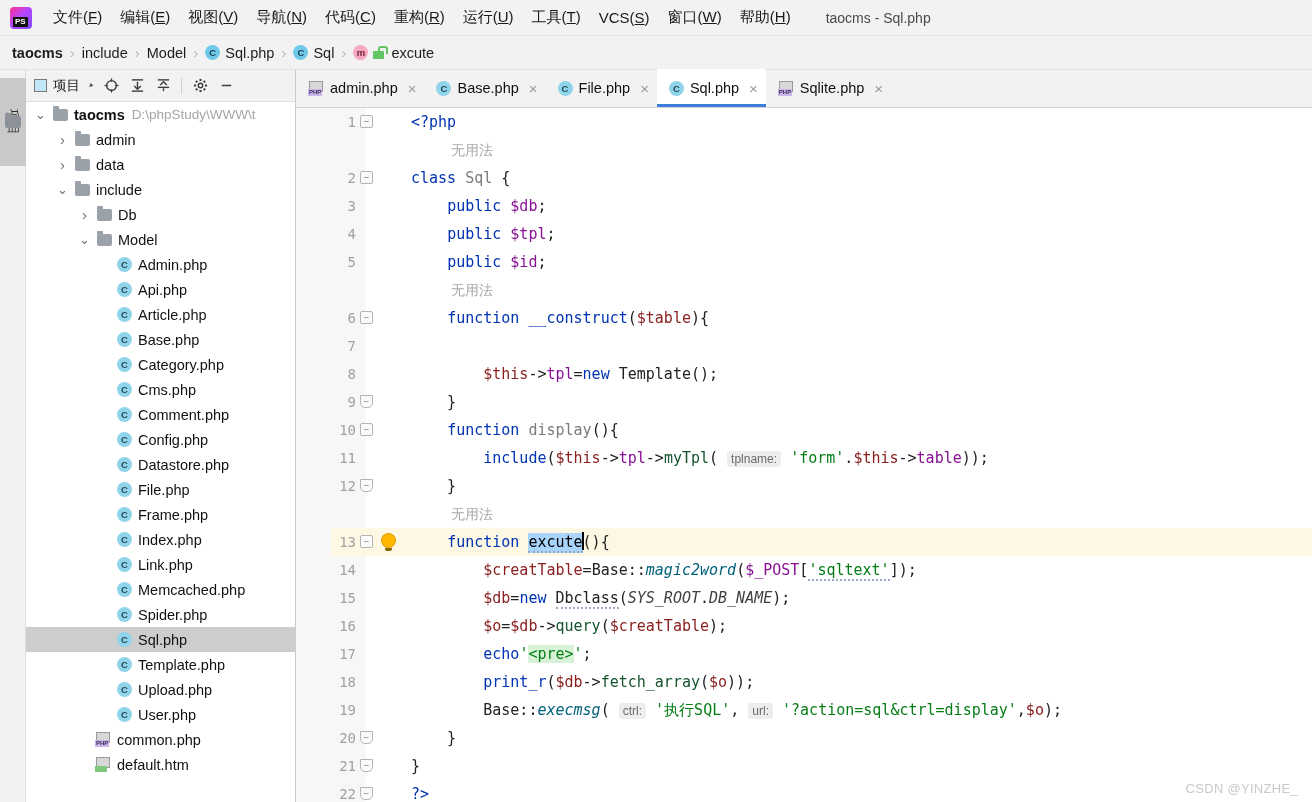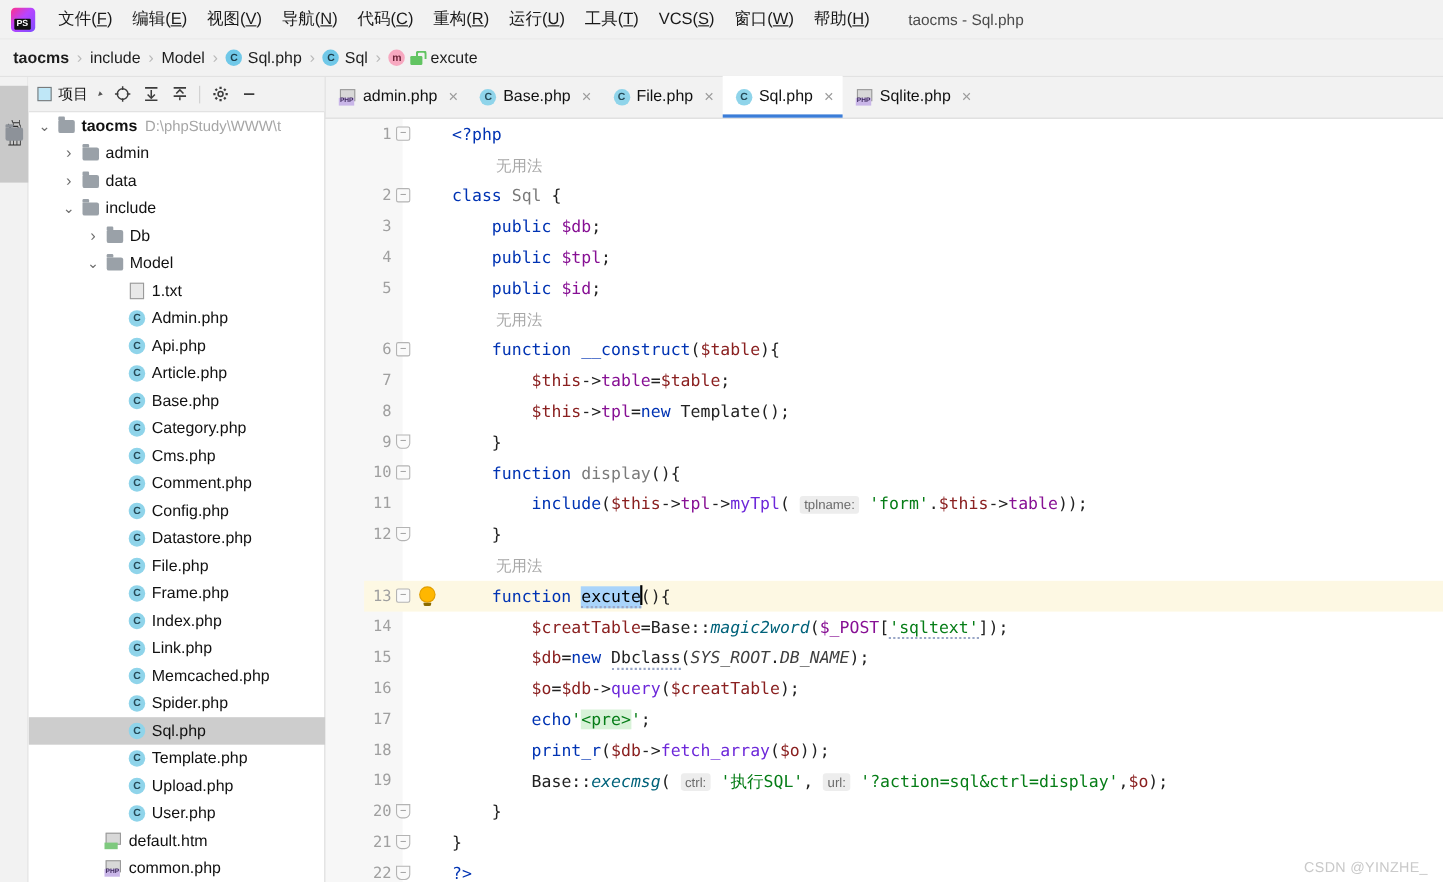--- a/index.html
+++ b/index.html
@@ -400,11 +400,6 @@
         </div>
         <div class="trow" style="padding-left: 74px;">
           <span class="arrow"></span>
-          <span class="txt-ic" style="margin-left: 5px;"></span>
-          <span class="tname">1.txt</span>
-        </div>
-        <div class="trow" style="padding-left: 74px;">
-          <span class="arrow"></span>
           <span class="c-ic" style="margin-left: 4px;">C</span>
           <span class="tname">Admin.php</span>
         </div>

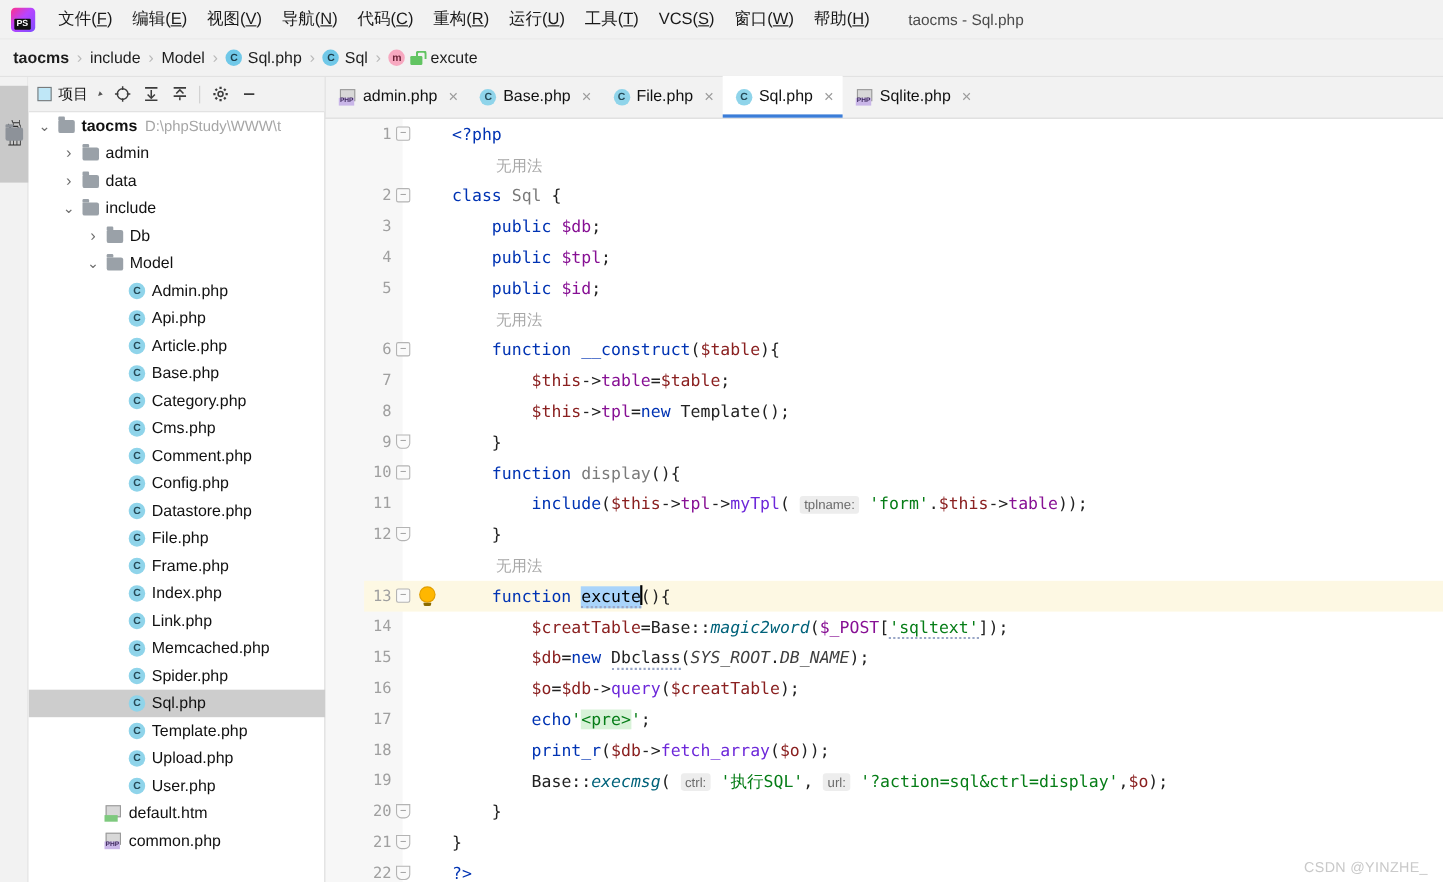--- a/index.html
+++ b/index.html
@@ -546,7 +546,6 @@
         <div class="cline" style="top: 140px;"><span class="pl">    </span><span class="kw">public</span><span class="pl"> </span><span class="var">$id</span><span class="pl">;</span></div>
         <div class="inlay-note" style="top: 168px; left: 40px;">无用法</div>
         <div class="cline" style="top: 196px;"><span class="pl">    </span><span class="kw">function</span><span class="pl"> </span><span class="sfn2">__construct</span><span class="pl">(</span><span class="var2">$table</span><span class="pl">){</span></div>
-        <div class="cline" style="top: 224px;"><span class="pl">        </span><span class="var2">$this</span><span class="pl">-&gt;</span><span class="var">table</span><span class="pl">=</span><span class="var2">$table</span><span class="pl">;</span></div>
         <div class="cline" style="top: 252px;"><span class="pl">        </span><span class="var2">$this</span><span class="pl">-&gt;</span><span class="var">tpl</span><span class="pl">=</span><span class="kw">new</span><span class="pl"> Template();</span></div>
         <div class="cline" style="top: 280px;"><span class="pl">    }</span></div>
         <div class="cline" style="top: 308px;"><span class="pl">    </span><span class="kw">function</span><span class="pl"> </span><span class="fnname">display</span><span class="pl">(){</span></div>

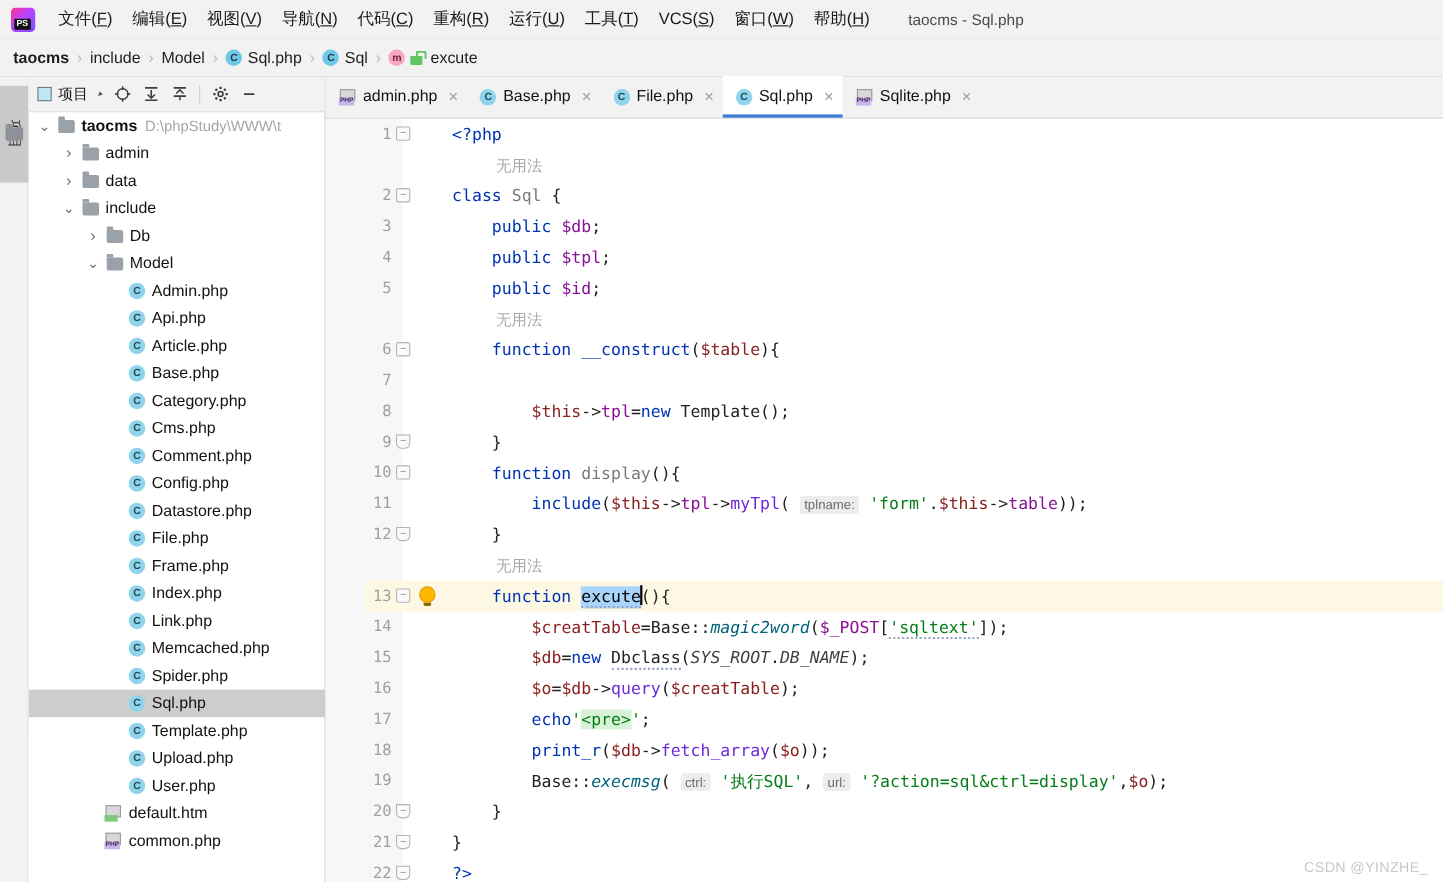--- a/index.html
+++ b/index.html
@@ -226,7 +226,7 @@
   .pl{color:#222;}
   .str{color:#067d17;}
   .const{color:#404040;font-style:italic;}
-  .sfn{color:#6d28d9;}
+  .sfn{color:#14532d;}
   .sfn2{color:#0033b3;}
   .ital{color:#00627a;font-style:italic;}
   .hint{

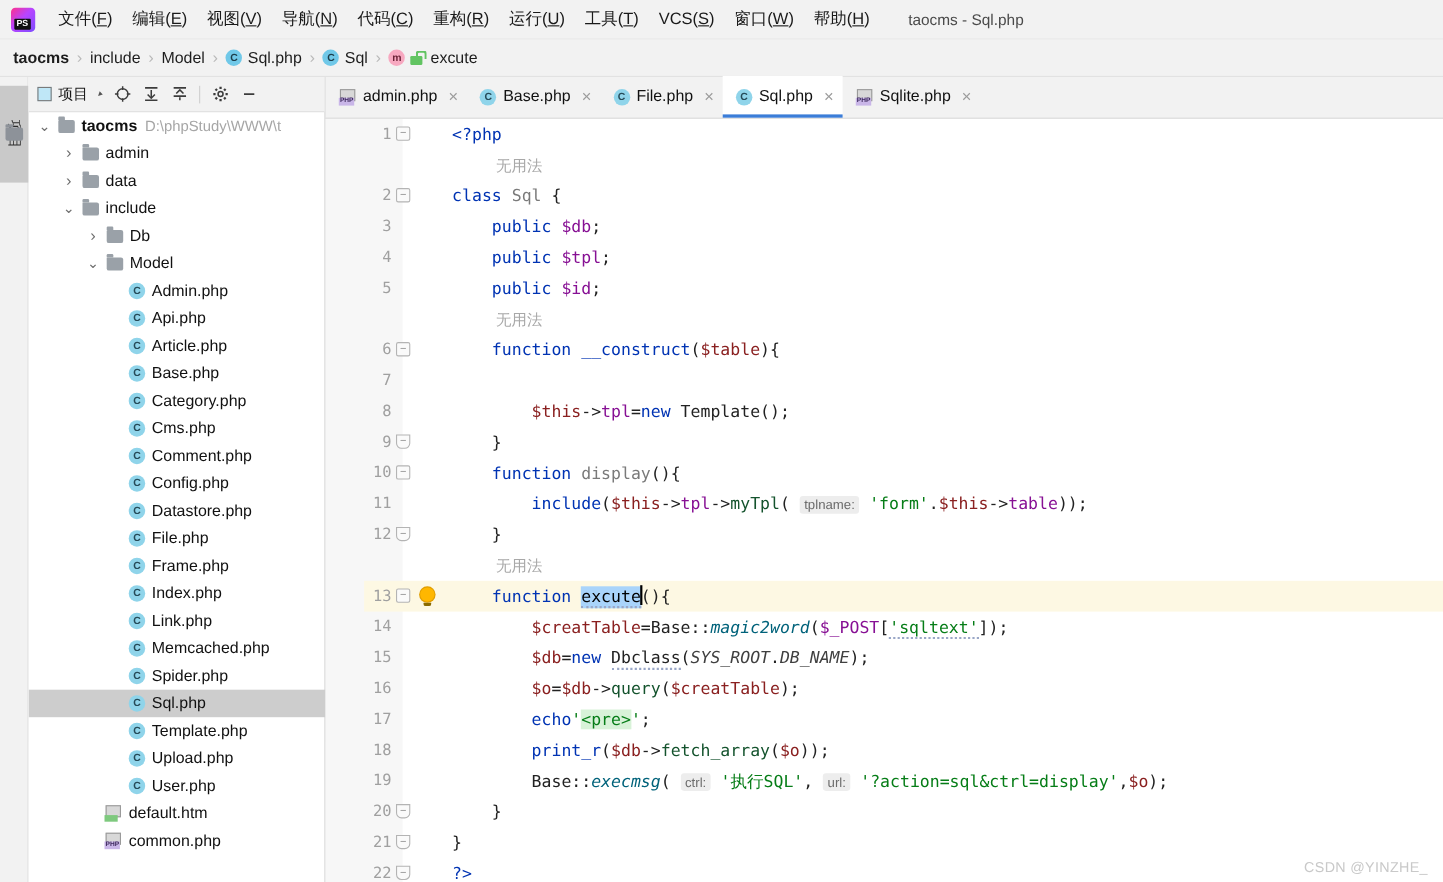--- a/index.html
+++ b/index.html
@@ -495,13 +495,13 @@
         </div>
         <div class="trow" style="padding-left: 52px;">
           <span class="arrow"></span>
+          <span class="php-ic" style="margin-left: 4px;"></span>
+          <span class="tname">common.php</span>
+        </div>
+        <div class="trow" style="padding-left: 52px;">
+          <span class="arrow"></span>
           <span class="htm-ic" style="margin-left: 4px;"></span>
           <span class="tname">default.htm</span>
-        </div>
-        <div class="trow" style="padding-left: 52px;">
-          <span class="arrow"></span>
-          <span class="php-ic" style="margin-left: 4px;"></span>
-          <span class="tname">common.php</span>
         </div>
       </div>
   </div>

